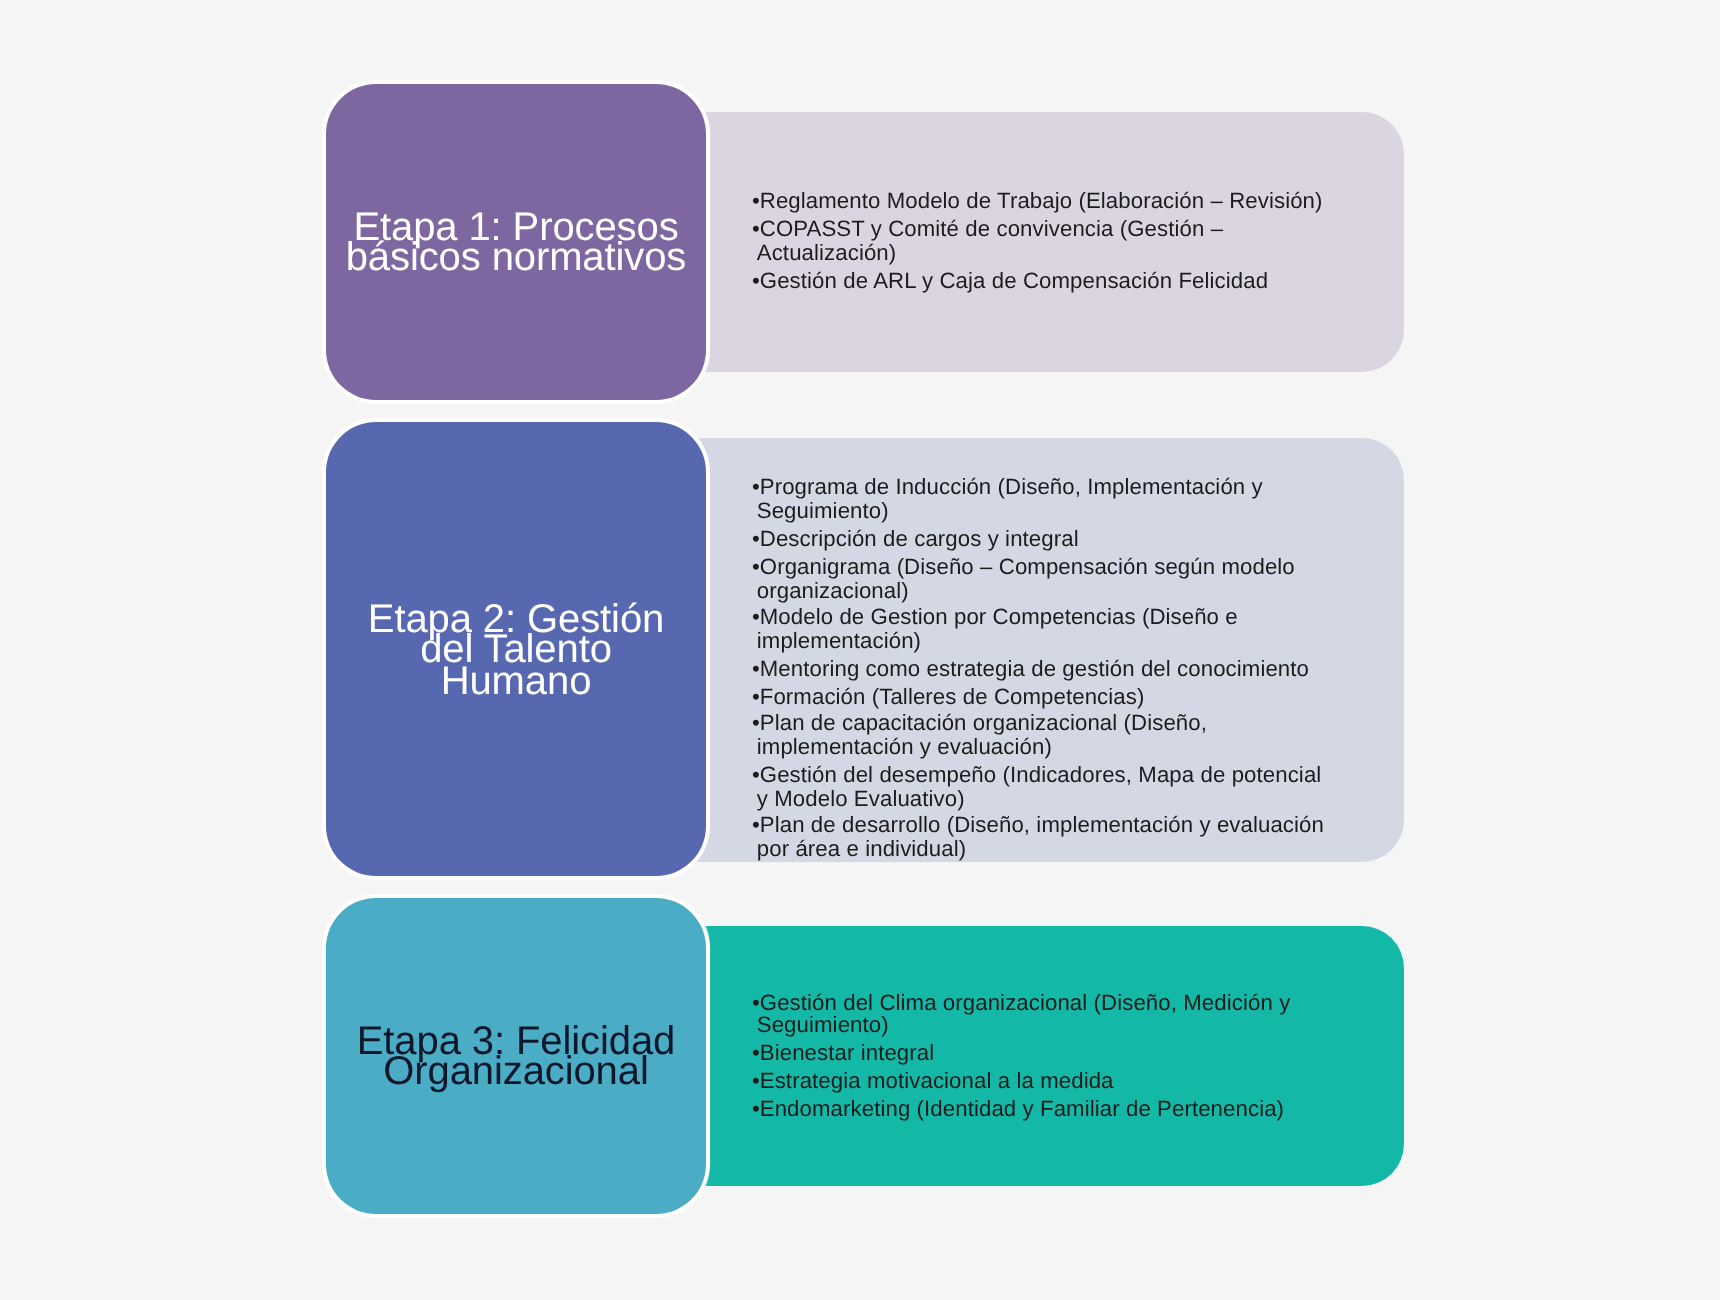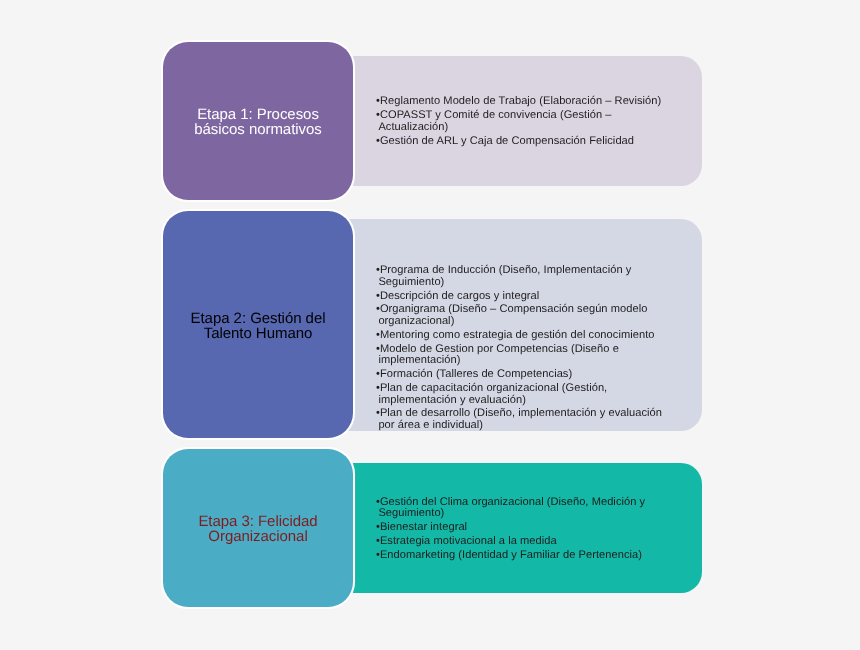--- a/index.html
+++ b/index.html
@@ -26,7 +26,7 @@
   .block{position:absolute;display:flex;align-items:center;justify-content:center;
          text-align:center;color:#ffffff;border-radius:25px;
          box-shadow:0 0 0 2px #ffffff, 0 0 1.8px 0.6px #ffffff;}
-  .block .title{width:174px;line-height:15.2px;font-size:15px;
+  .block .title{width:174px;line-height:15.2px;font-size:20px;
                 letter-spacing:-0.05px;position:relative;top:1.3px;
                 transform:translateZ(0);}
 

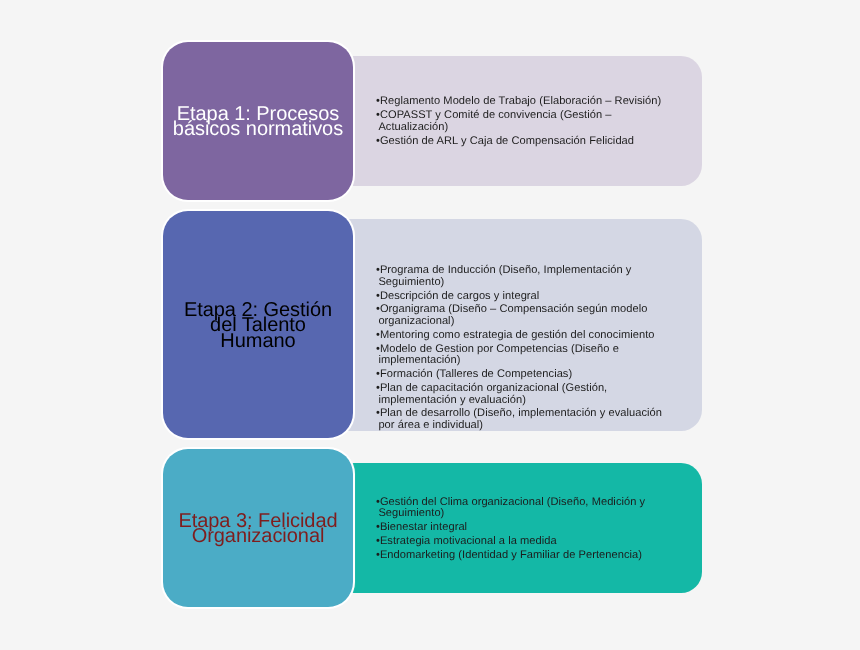--- a/index.html
+++ b/index.html
@@ -66,7 +66,7 @@
         <li><span class="bul">•</span><span>Plan de desarrollo (Diseño, implementación y evaluación por área e individual)</span></li>
       </ul>
   </div>
-  <div class="block" id="block-2" style="background: rgb(87, 103, 176); color: #000000;">
+  <div class="block" id="block-2" style="background: rgb(87, 103, 176); color: #ffffff;">
     <div class="title">Etapa 2: Gestión del Talento Humano</div>
   </div>
 

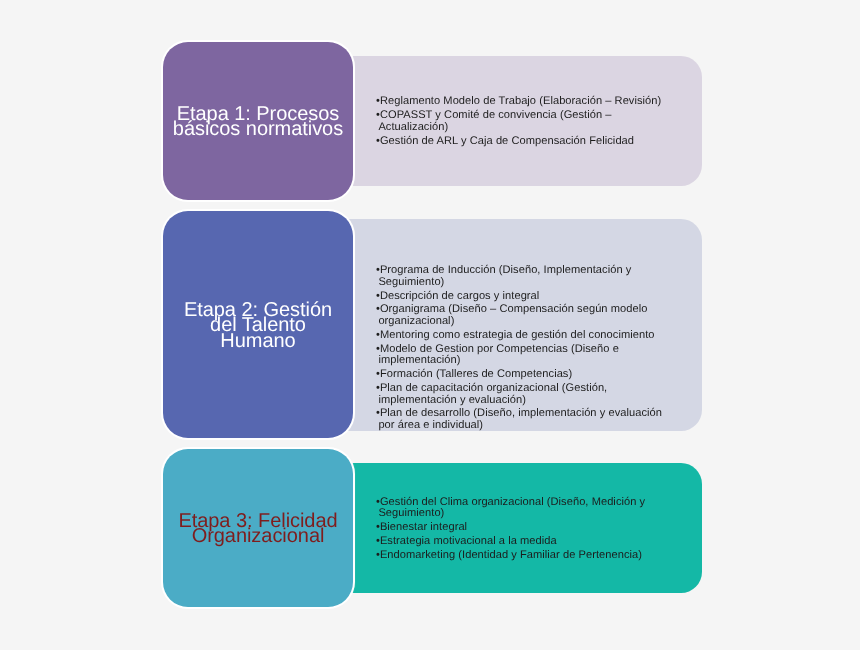--- a/index.html
+++ b/index.html
@@ -59,8 +59,8 @@
         <li><span class="bul">•</span><span>Programa de Inducción (Diseño, Implementación y Seguimiento)</span></li>
         <li><span class="bul">•</span><span>Descripción de cargos y integral</span></li>
         <li><span class="bul">•</span><span>Organigrama (Diseño – Compensación según modelo organizacional)</span></li>
+        <li><span class="bul">•</span><span>Modelo de Gestion por Competencias (Diseño e implementación)</span></li>
         <li><span class="bul">•</span><span>Mentoring como estrategia de gestión del conocimiento</span></li>
-        <li><span class="bul">•</span><span>Modelo de Gestion por Competencias (Diseño e implementación)</span></li>
         <li><span class="bul">•</span><span>Formación (Talleres de Competencias)</span></li>
         <li><span class="bul">•</span><span>Plan de capacitación organizacional (Gestión, implementación y evaluación)</span></li>
         <li><span class="bul">•</span><span>Plan de desarrollo (Diseño, implementación y evaluación por área e individual)</span></li>

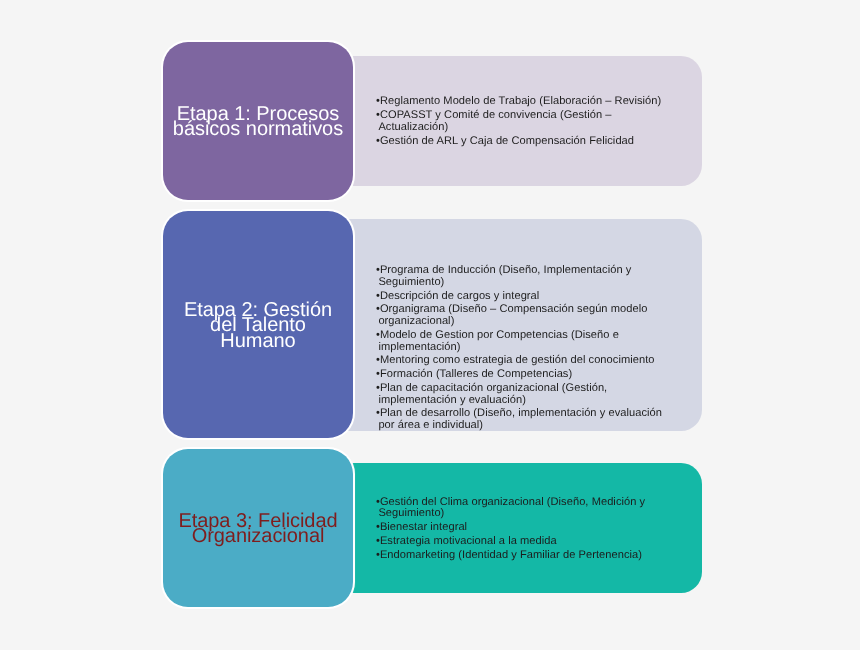--- a/index.html
+++ b/index.html
@@ -62,7 +62,7 @@
         <li><span class="bul">•</span><span>Modelo de Gestion por Competencias (Diseño e implementación)</span></li>
         <li><span class="bul">•</span><span>Mentoring como estrategia de gestión del conocimiento</span></li>
         <li><span class="bul">•</span><span>Formación (Talleres de Competencias)</span></li>
-        <li><span class="bul">•</span><span>Plan de capacitación organizacional (Gestión, implementación y evaluación)</span></li>
+        <li><span class="bul">•</span><span>Plan de capacitación organizacional (Diseño, implementación y evaluación)</span></li>
         <li><span class="bul">•</span><span>Plan de desarrollo (Diseño, implementación y evaluación por área e individual)</span></li>
       </ul>
   </div>

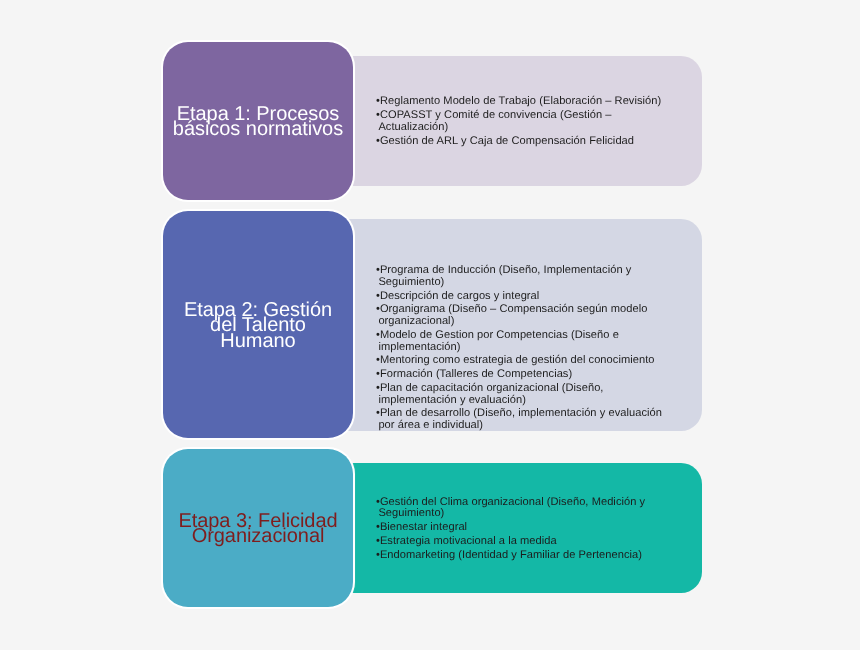--- a/index.html
+++ b/index.html
@@ -63,6 +63,7 @@
         <li><span class="bul">•</span><span>Mentoring como estrategia de gestión del conocimiento</span></li>
         <li><span class="bul">•</span><span>Formación (Talleres de Competencias)</span></li>
         <li><span class="bul">•</span><span>Plan de capacitación organizacional (Diseño, implementación y evaluación)</span></li>
+        <li><span class="bul">•</span><span>Gestión del desempeño (Indicadores, Mapa de potencial y Modelo Evaluativo)</span></li>
         <li><span class="bul">•</span><span>Plan de desarrollo (Diseño, implementación y evaluación por área e individual)</span></li>
       </ul>
   </div>

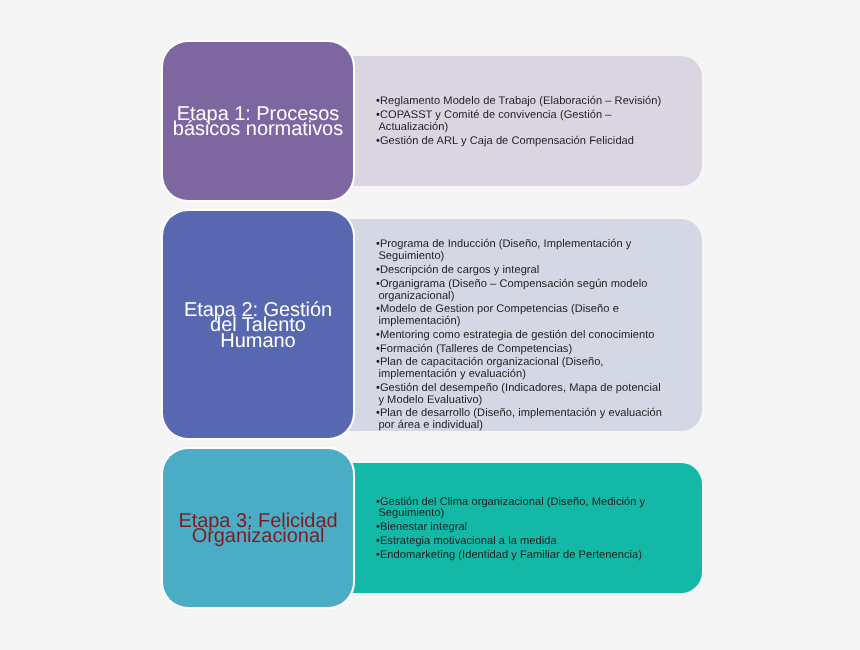--- a/index.html
+++ b/index.html
@@ -79,7 +79,7 @@
         <li><span class="bul">•</span><span>Endomarketing (Identidad y Familiar de Pertenencia)</span></li>
       </ul>
   </div>
-  <div class="block" id="block-3" style="background: rgb(75, 172, 198); color: #7f1d1d;">
+  <div class="block" id="block-3" style="background: rgb(75, 172, 198); color: #0f172a;">
     <div class="title">Etapa 3: Felicidad Organizacional</div>
   </div>
 

